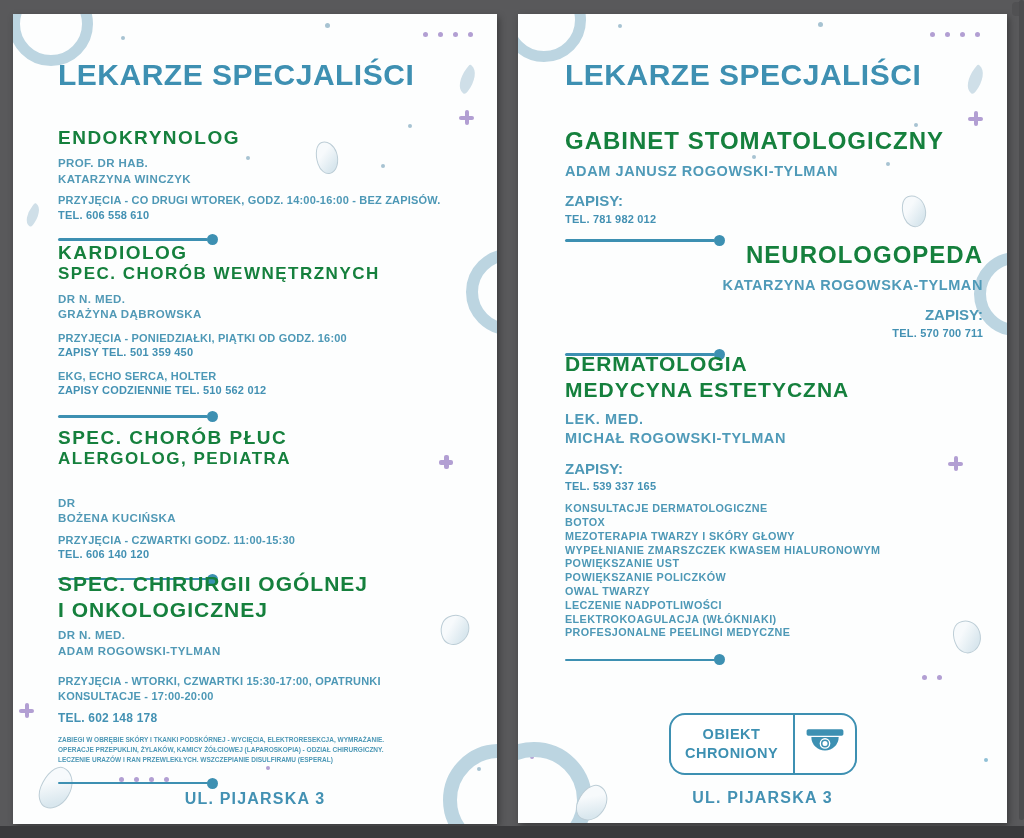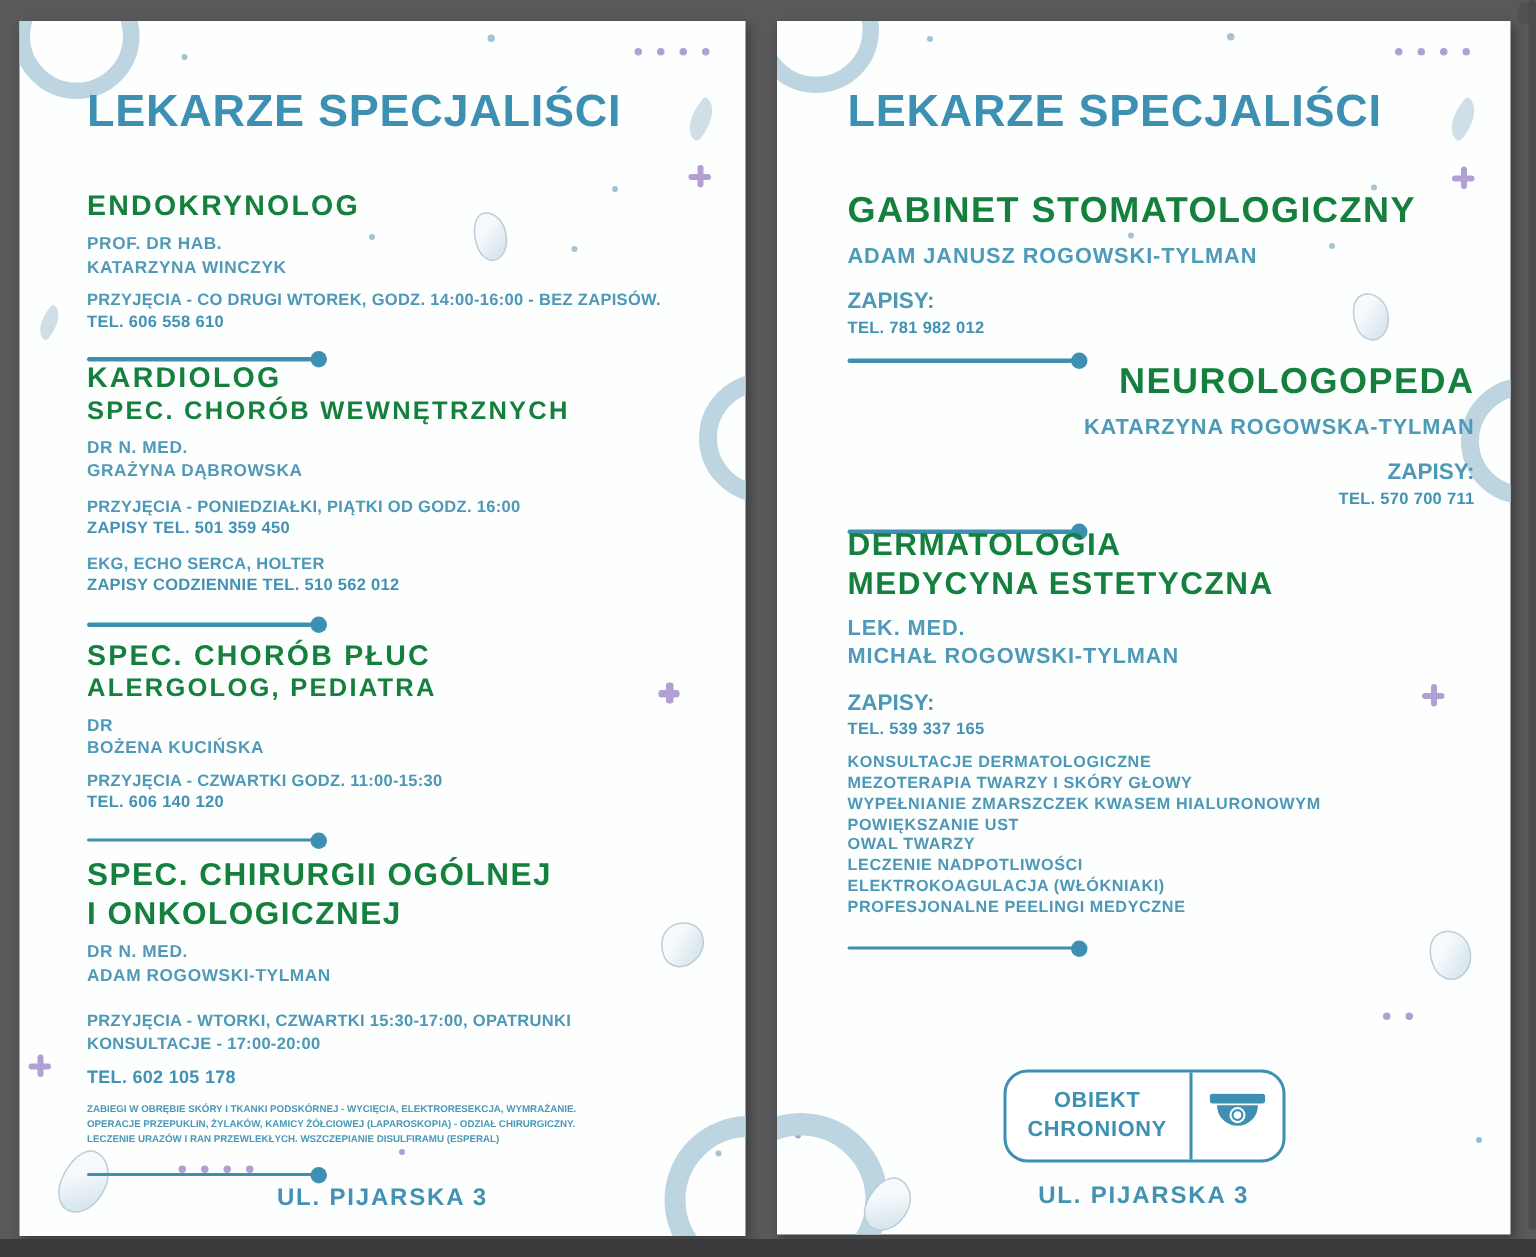--- a/index.html
+++ b/index.html
@@ -157,7 +157,7 @@
       <div>SPEC. CHORÓB PŁUC</div>
       <div class="sub">ALERGOLOG, PEDIATRA</div>
     </div>
-    <div class="name" style="margin-top:7px;">
+    <div class="name" style="margin-top:26px;">
       <div>DR</div>
       <div>BOŻENA KUCIŃSKA</div>
     </div>

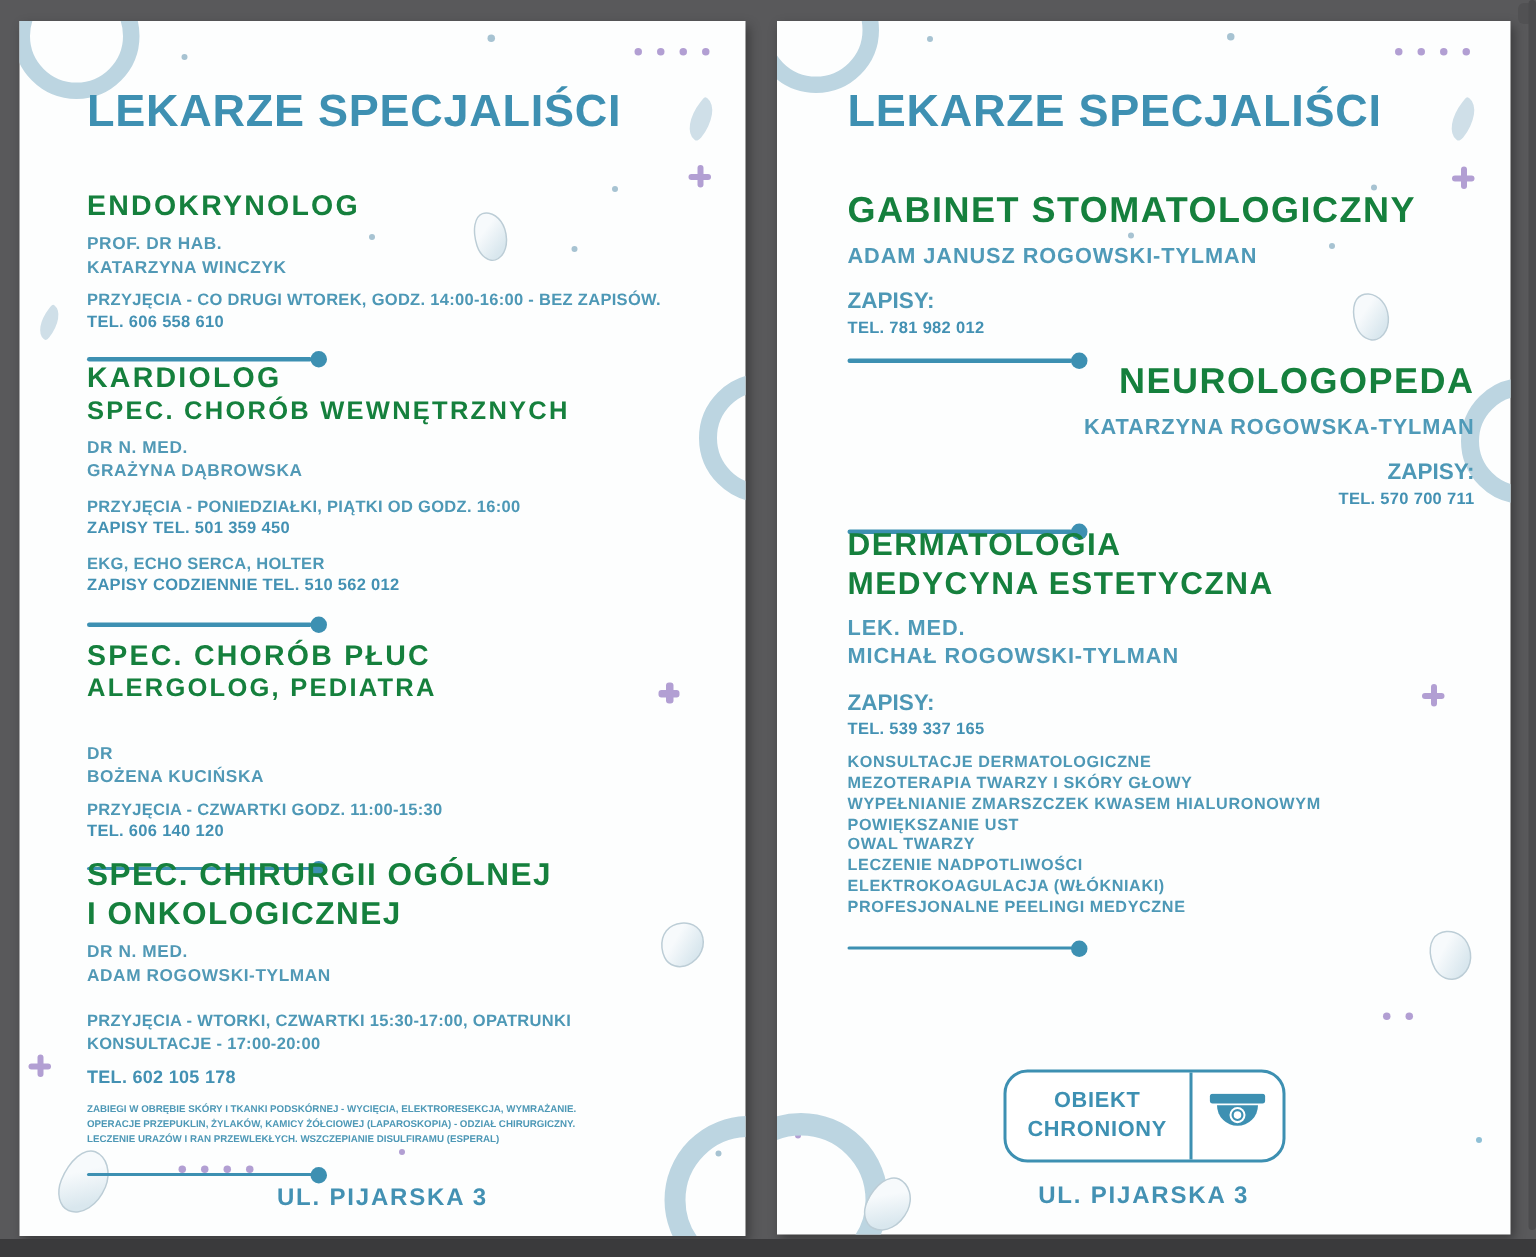--- a/index.html
+++ b/index.html
@@ -263,6 +263,7 @@
     <div class="det tel" style="margin-top:0;">TEL. 539 337 165</div>
     <div class="services">
         <div>KONSULTACJE DERMATOLOGICZNE</div>
+        <div>BOTOX</div>
         <div>MEZOTERAPIA TWARZY I SKÓRY GŁOWY</div>
         <div>WYPEŁNIANIE ZMARSZCZEK KWASEM HIALURONOWYM</div>
         <div>POWIĘKSZANIE UST</div>

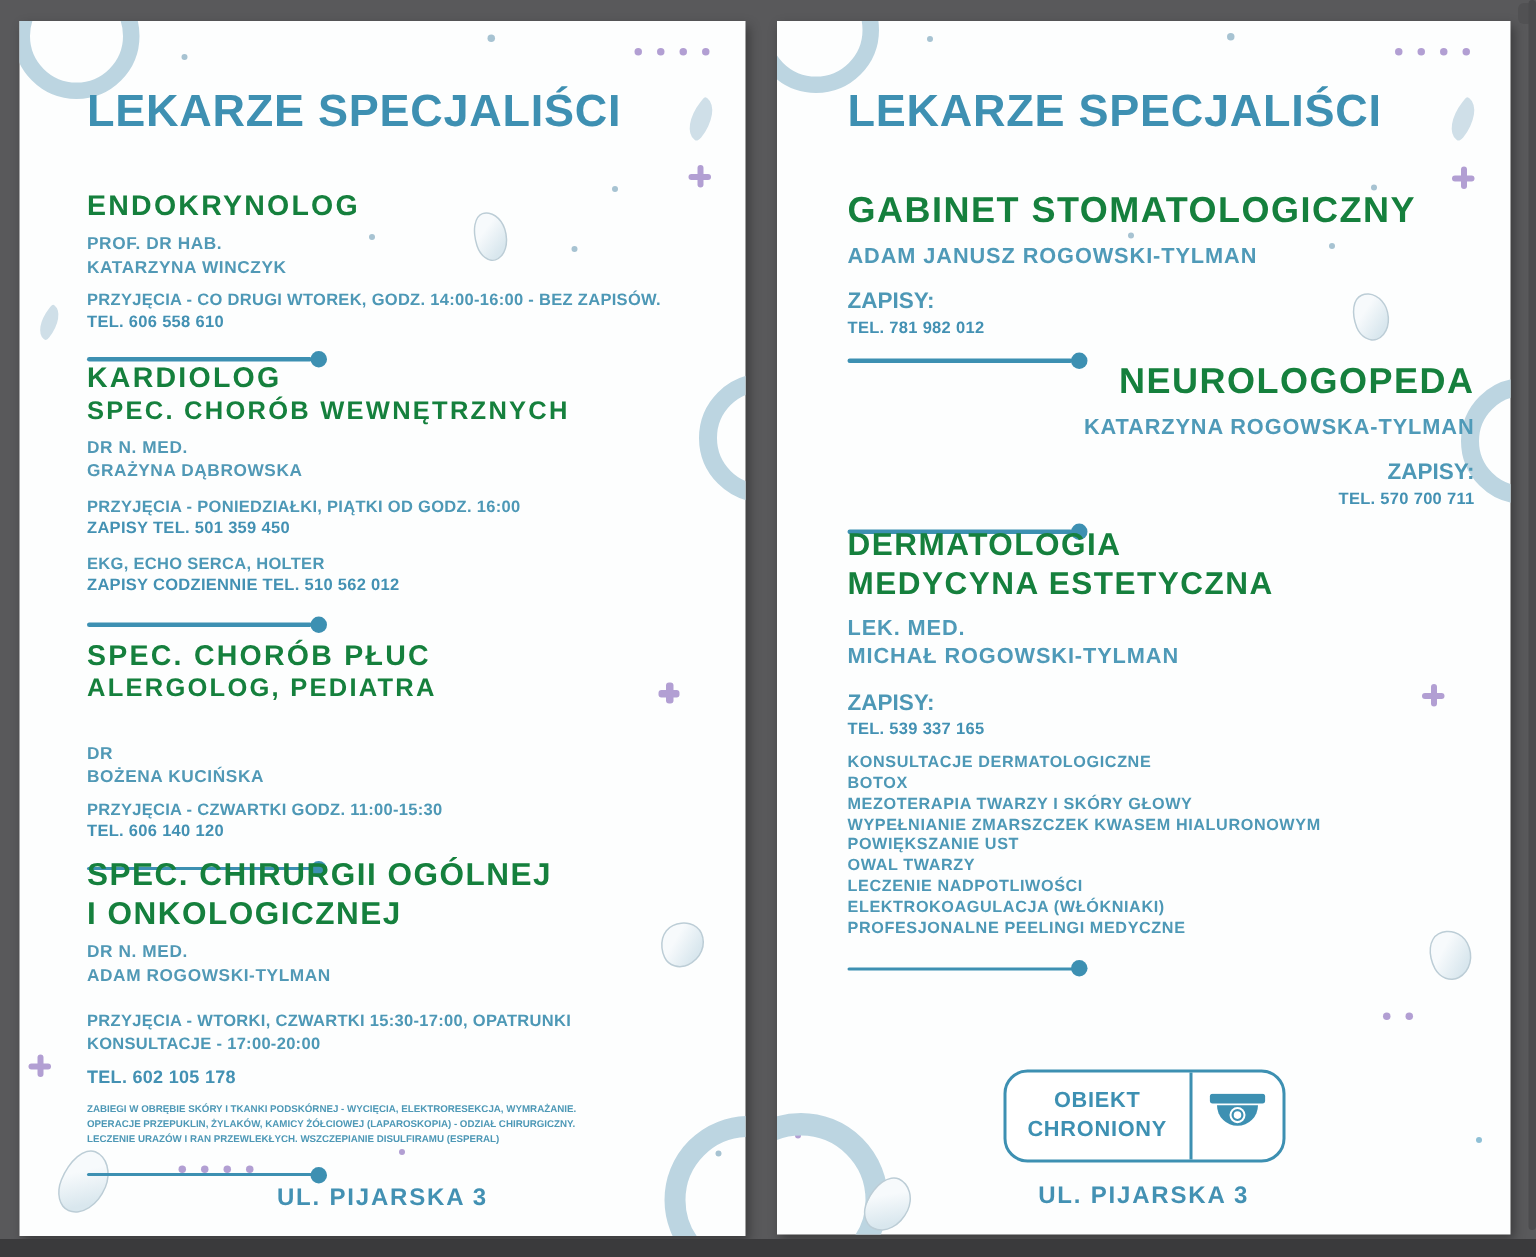--- a/index.html
+++ b/index.html
@@ -267,6 +267,7 @@
         <div>MEZOTERAPIA TWARZY I SKÓRY GŁOWY</div>
         <div>WYPEŁNIANIE ZMARSZCZEK KWASEM HIALURONOWYM</div>
         <div>POWIĘKSZANIE UST</div>
+        <div>POWIĘKSZANIE POLICZKÓW</div>
         <div>OWAL TWARZY</div>
         <div>LECZENIE NADPOTLIWOŚCI</div>
         <div>ELEKTROKOAGULACJA (WŁÓKNIAKI)</div>

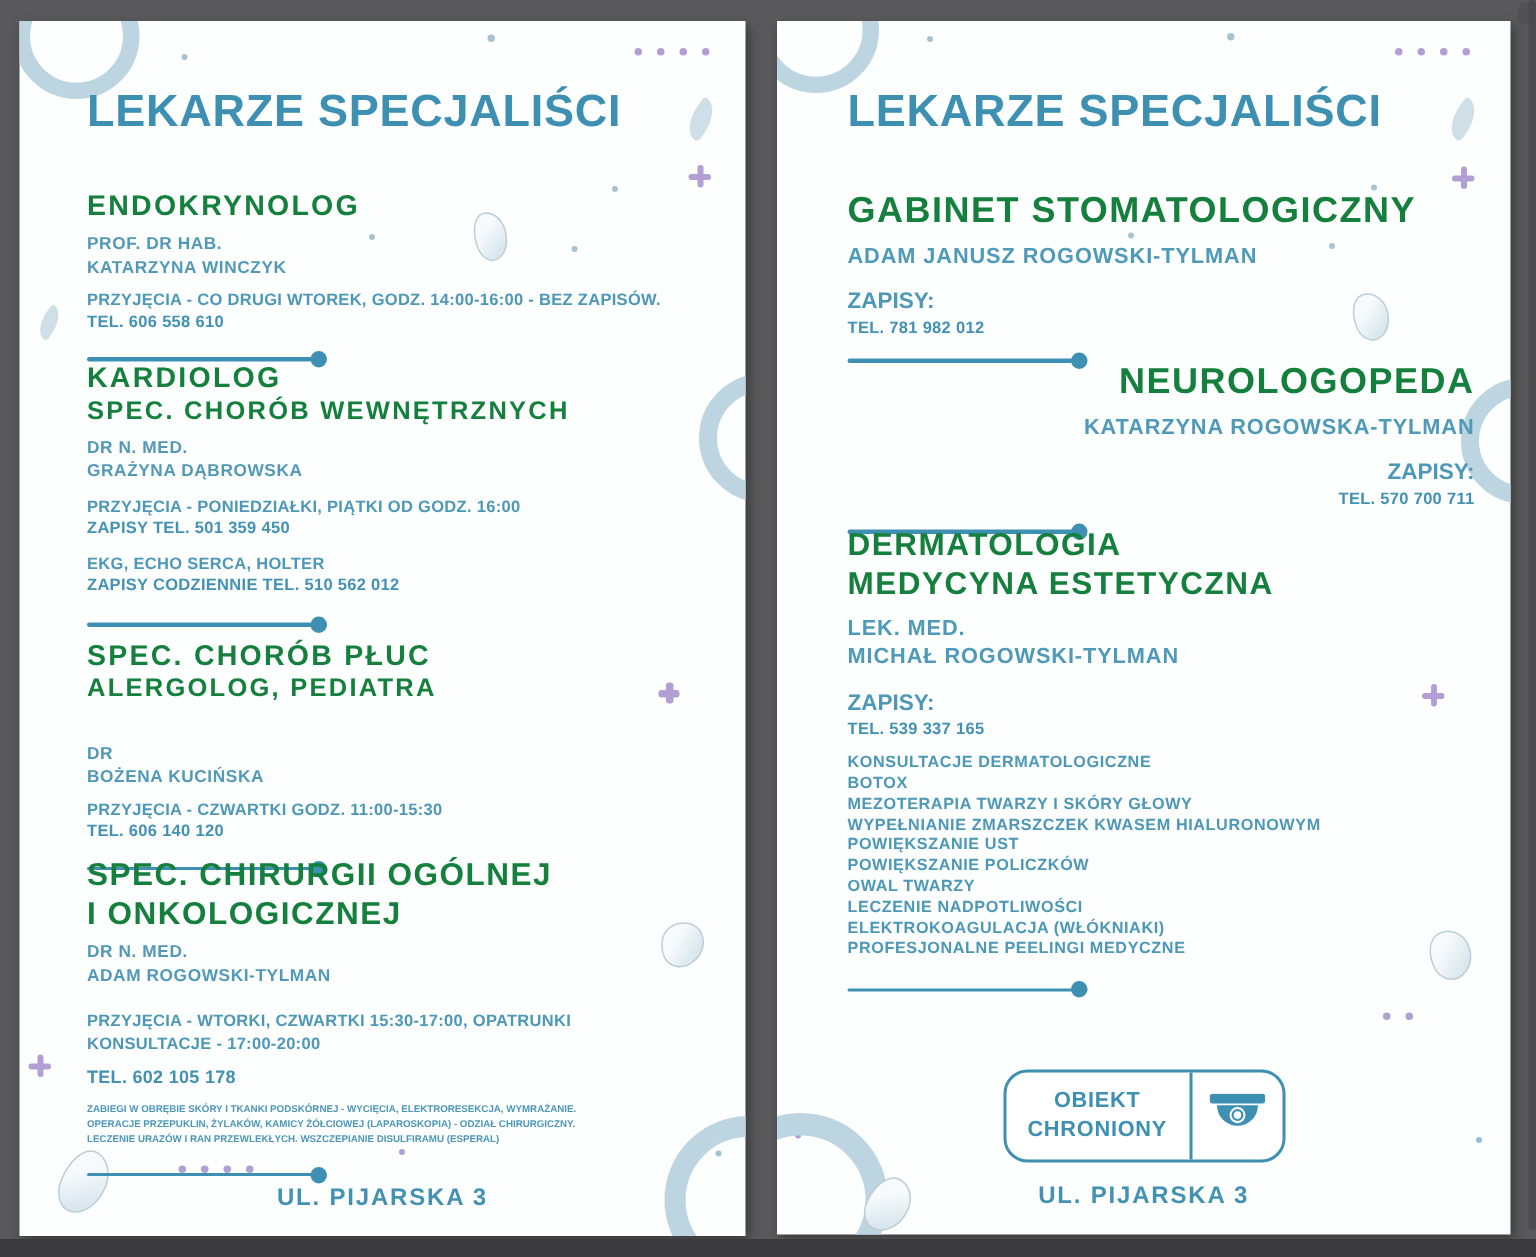--- a/index.html
+++ b/index.html
@@ -184,7 +184,7 @@
       <div>PRZYJĘCIA - WTORKI, CZWARTKI 15:30-17:00, OPATRUNKI</div>
       <div>KONSULTACJE - 17:00-20:00</div>
     </div>
-    <div class="det tel" style="margin-top:8px;font-size:12px;">TEL. 602 105 178</div>
+    <div class="det tel" style="margin-top:8px;font-size:12px;">TEL. 602 148 178</div>
     <div class="fine">
         <div>ZABIEGI W OBRĘBIE SKÓRY I TKANKI PODSKÓRNEJ - WYCIĘCIA, ELEKTRORESEKCJA, WYMRAŻANIE.</div>
         <div>OPERACJE PRZEPUKLIN, ŻYLAKÓW, KAMICY ŻÓŁCIOWEJ (LAPAROSKOPIA) - ODZIAŁ CHIRURGICZNY.</div>

